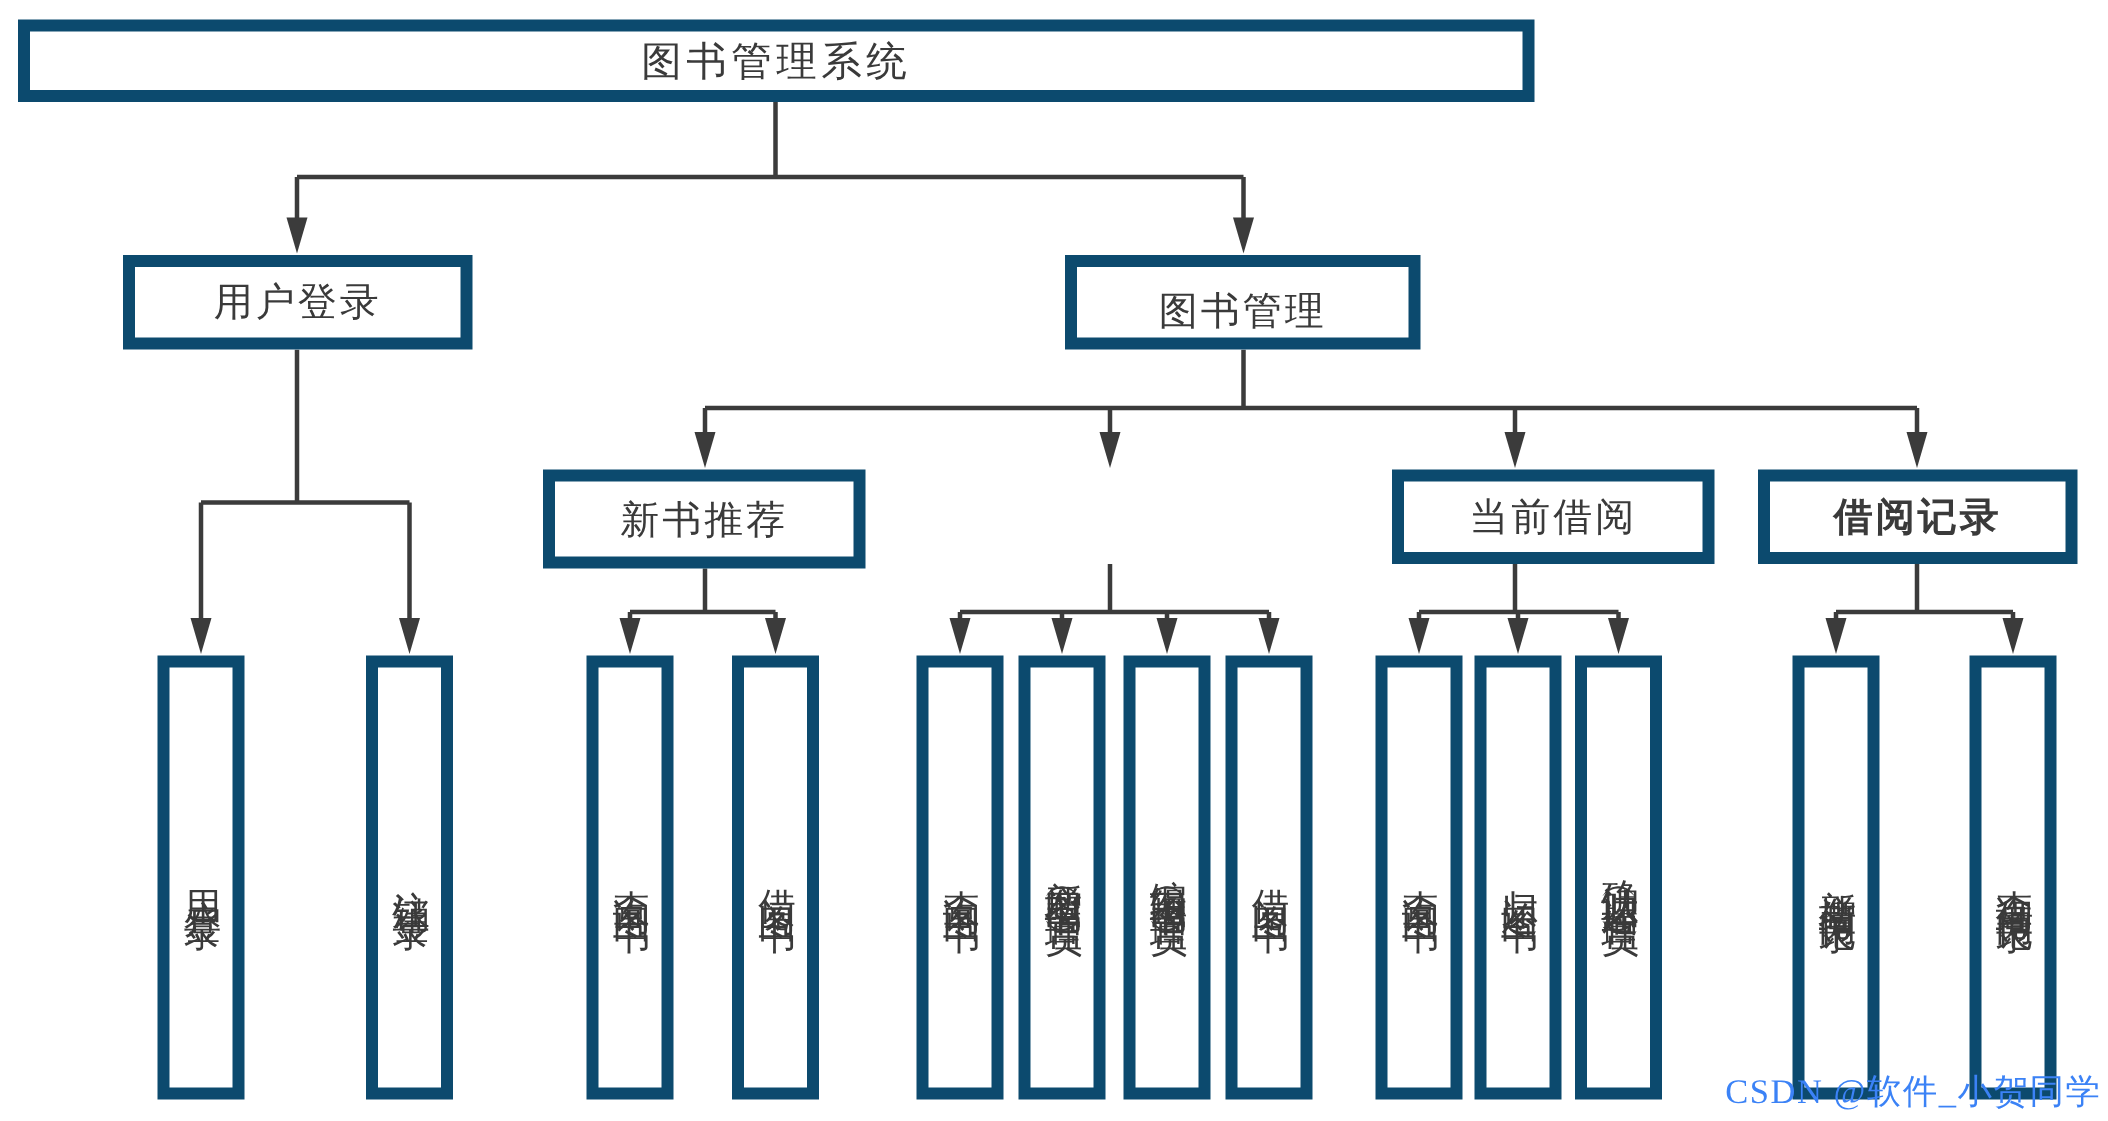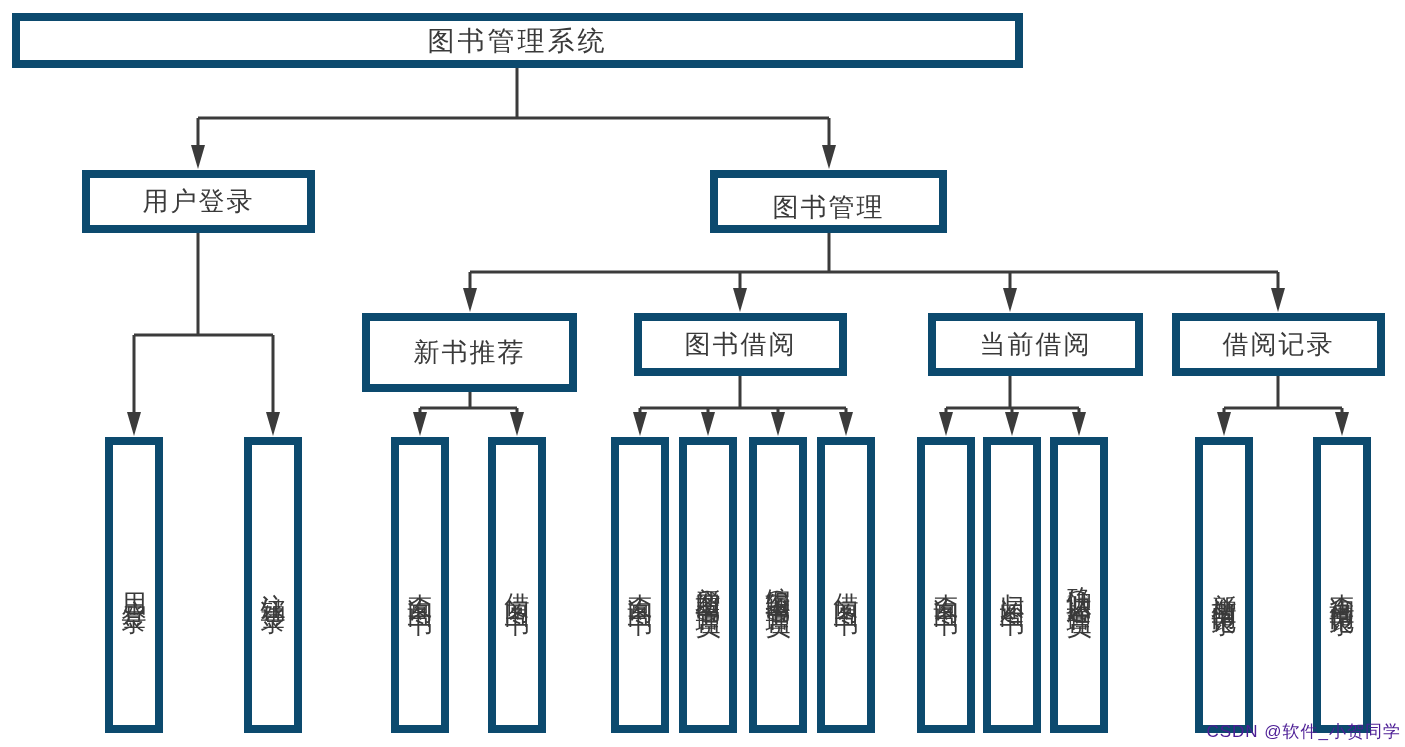--- a/index.html
+++ b/index.html
@@ -22,7 +22,7 @@
   #n-root{left:12px;top:13px;width:1011px;height:55px;font-size:27px;letter-spacing:3px;}
   #n-user-login{left:82px;top:170px;width:233px;height:63px;}
   #n-book-mgmt{left:710px;top:170px;width:237px;height:63px;align-items:flex-end;}
-  #n-new-book{left:362px;top:313px;width:215px;height:79px;}
+  #n-new-book{left:362px;top:313px;width:215px;height:66px;}
   #n-book-borrow{left:634px;top:313px;width:213px;height:63px;}
   #n-cur-borrow{left:928px;top:313px;width:215px;height:63px;}
   #n-borrow-rec{left:1172px;top:313px;width:213px;height:63px;}

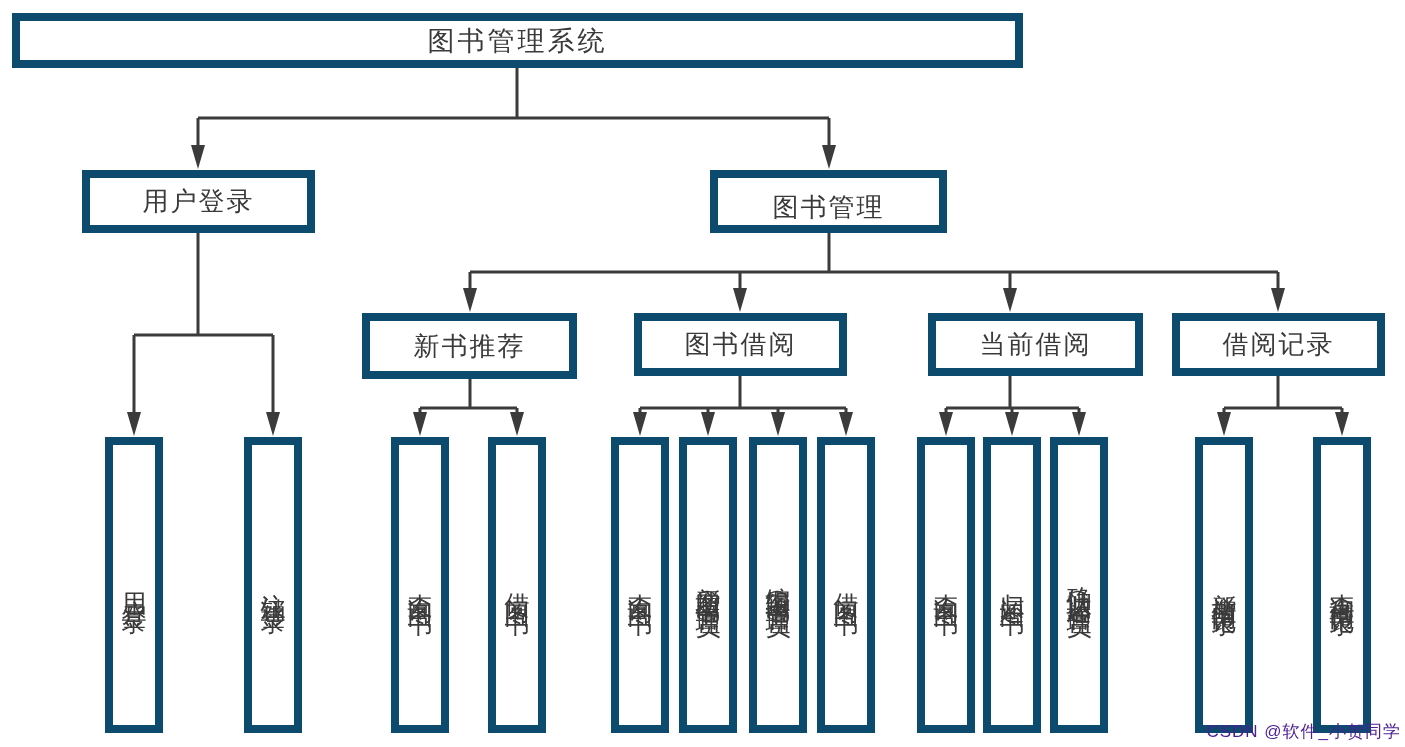--- a/index.html
+++ b/index.html
@@ -97,9 +97,6 @@
   <div class="node" id="n-new-book">
     <span>新书推荐</span>
   </div>
-  <div class="node" id="n-book-borrow">
-    <span>图书借阅</span>
-  </div>
   <div class="node" id="n-cur-borrow">
     <span>当前借阅</span>
   </div>

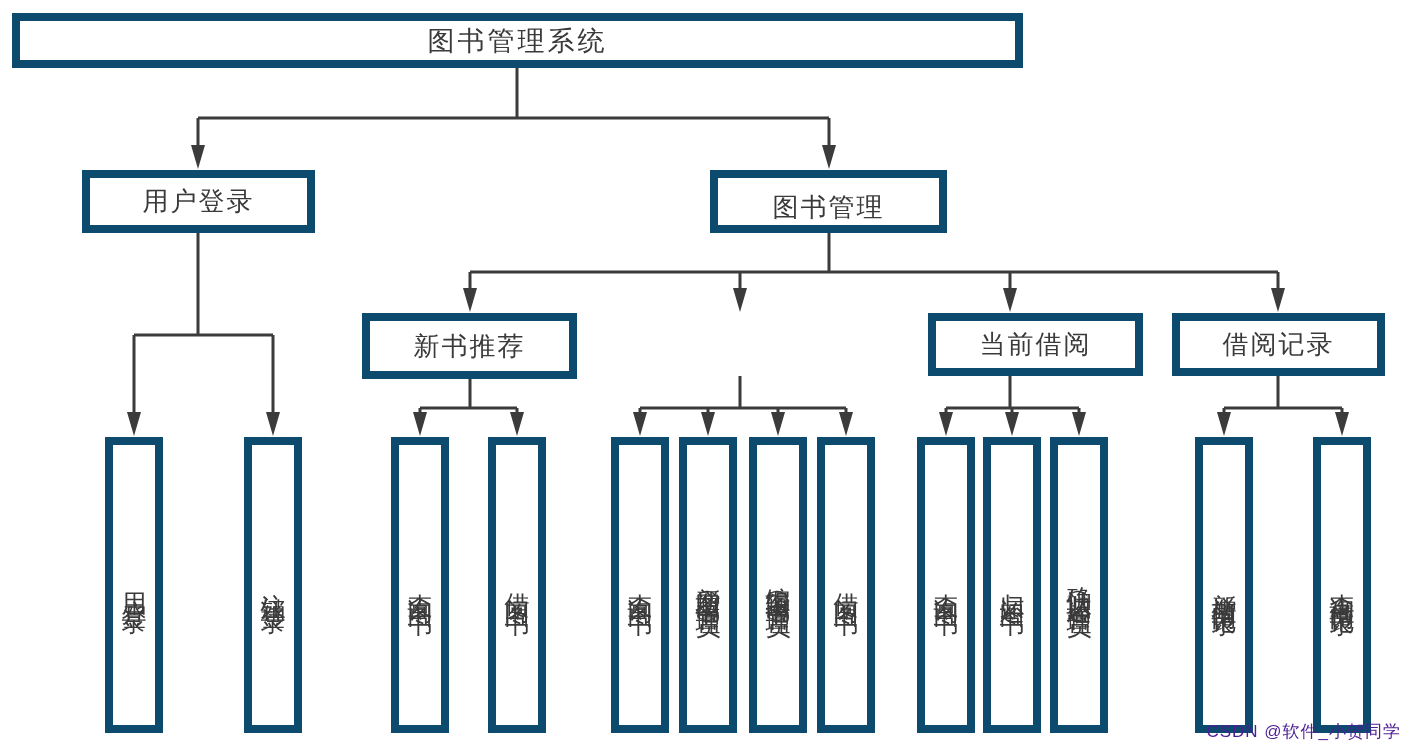--- a/index.html
+++ b/index.html
@@ -25,7 +25,7 @@
   #n-new-book{left:362px;top:313px;width:215px;height:66px;}
   #n-book-borrow{left:634px;top:313px;width:213px;height:63px;}
   #n-cur-borrow{left:928px;top:313px;width:215px;height:63px;}
-  #n-borrow-rec{left:1172px;top:313px;width:213px;height:63px;}
+  #n-borrow-rec{left:1172px;top:313px;width:213px;height:63px;font-weight:bold;}
   
   #l-user-login{left:105px;}
   #l-logout{left:244px;}

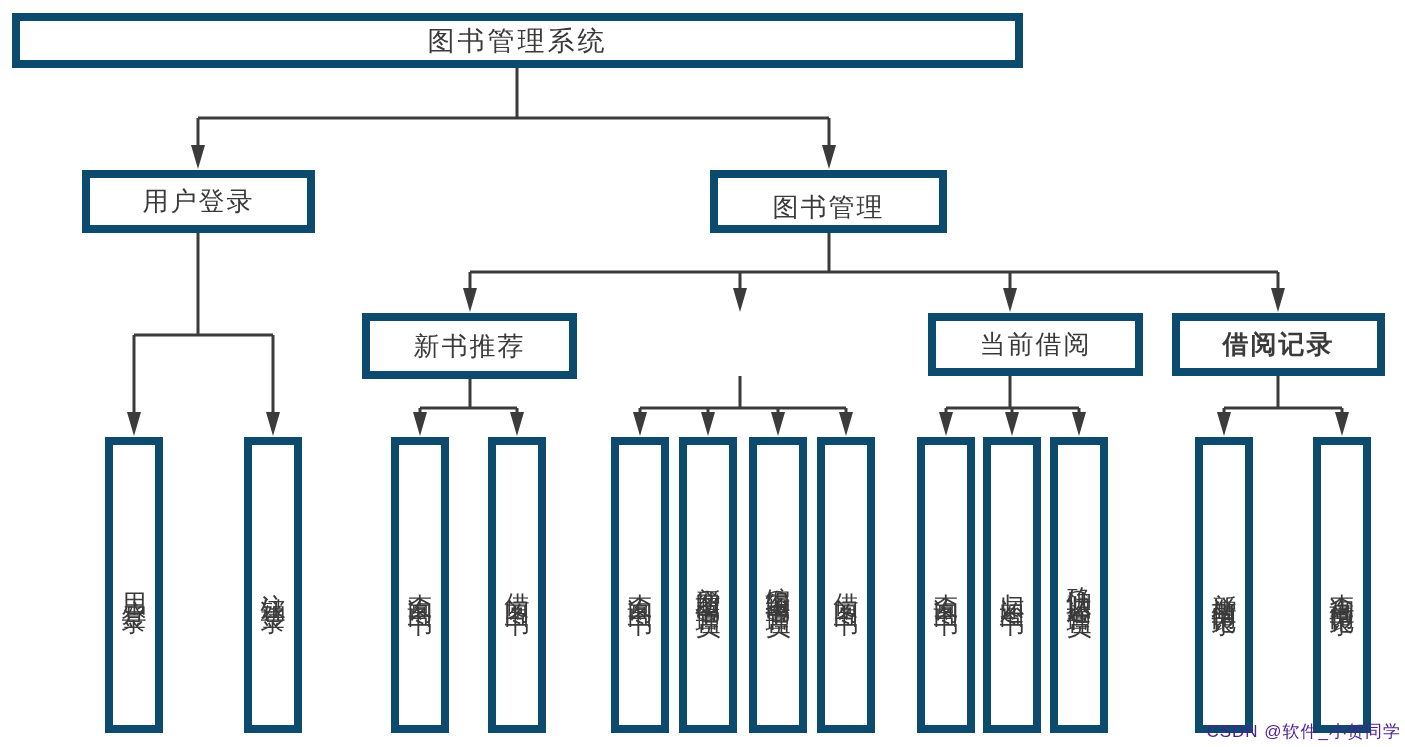--- a/index.html
+++ b/index.html
@@ -42,7 +42,7 @@
   #l-query-rec{left:1313px;letter-spacing:4px;}
   #watermark{
     position:absolute;right:4px;bottom:4px;z-index:5;
-    font-size:17px;letter-spacing:1px;color:#4c1d95;white-space:nowrap;
+    font-size:23px;letter-spacing:1px;color:#3b82f6;white-space:nowrap;font-family:Liberation Serif, serif;
   }
 </style>
 </head>

